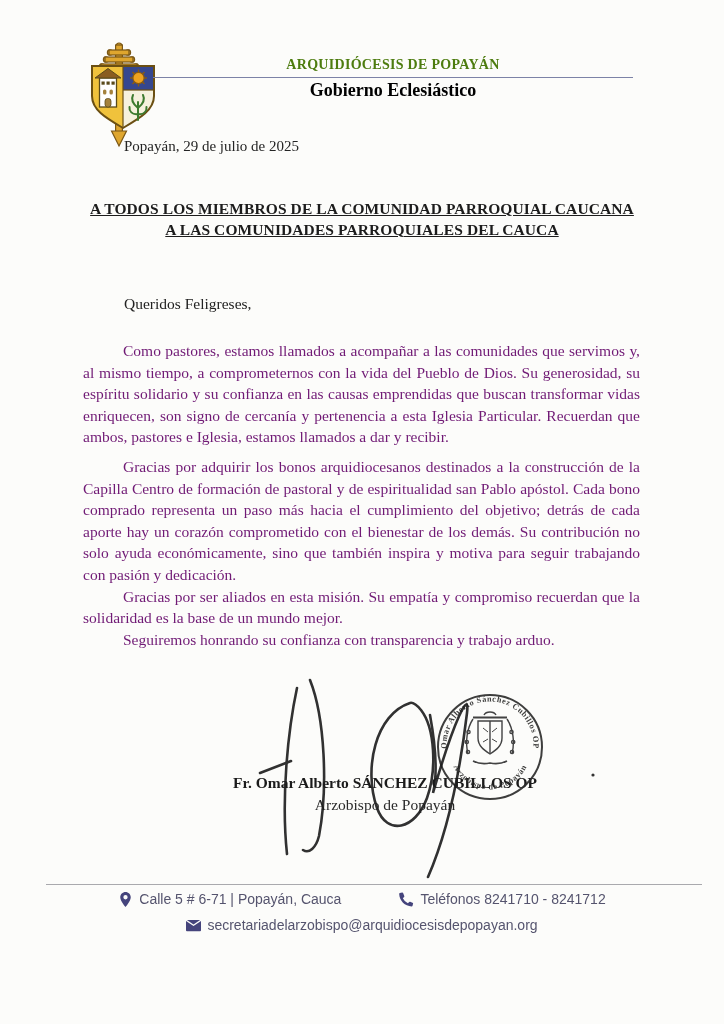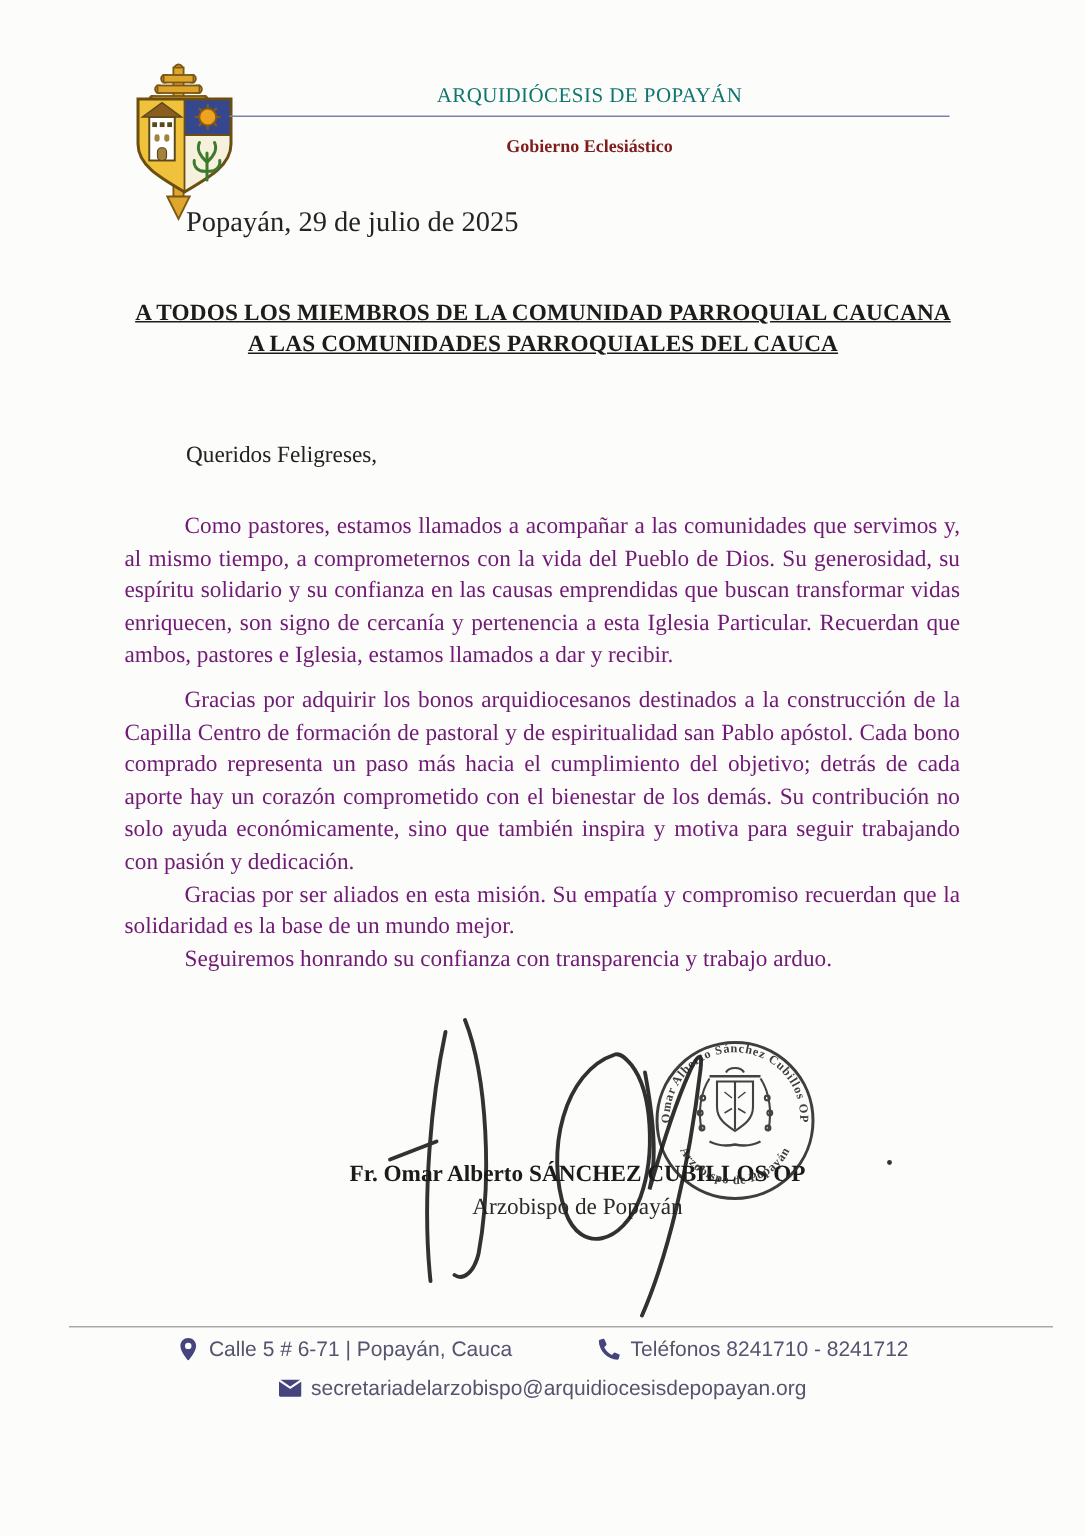--- a/index.html
+++ b/index.html
@@ -30,9 +30,9 @@
   }
   .org-name {
     font-size: 14px;
-    font-weight: normal;
+    font-weight: bold;
     letter-spacing: 0.3px;
-    color: #0f766e;
+    color: #4d7c0f;
   }
   .letterhead-rule {
     margin-top: 4px;

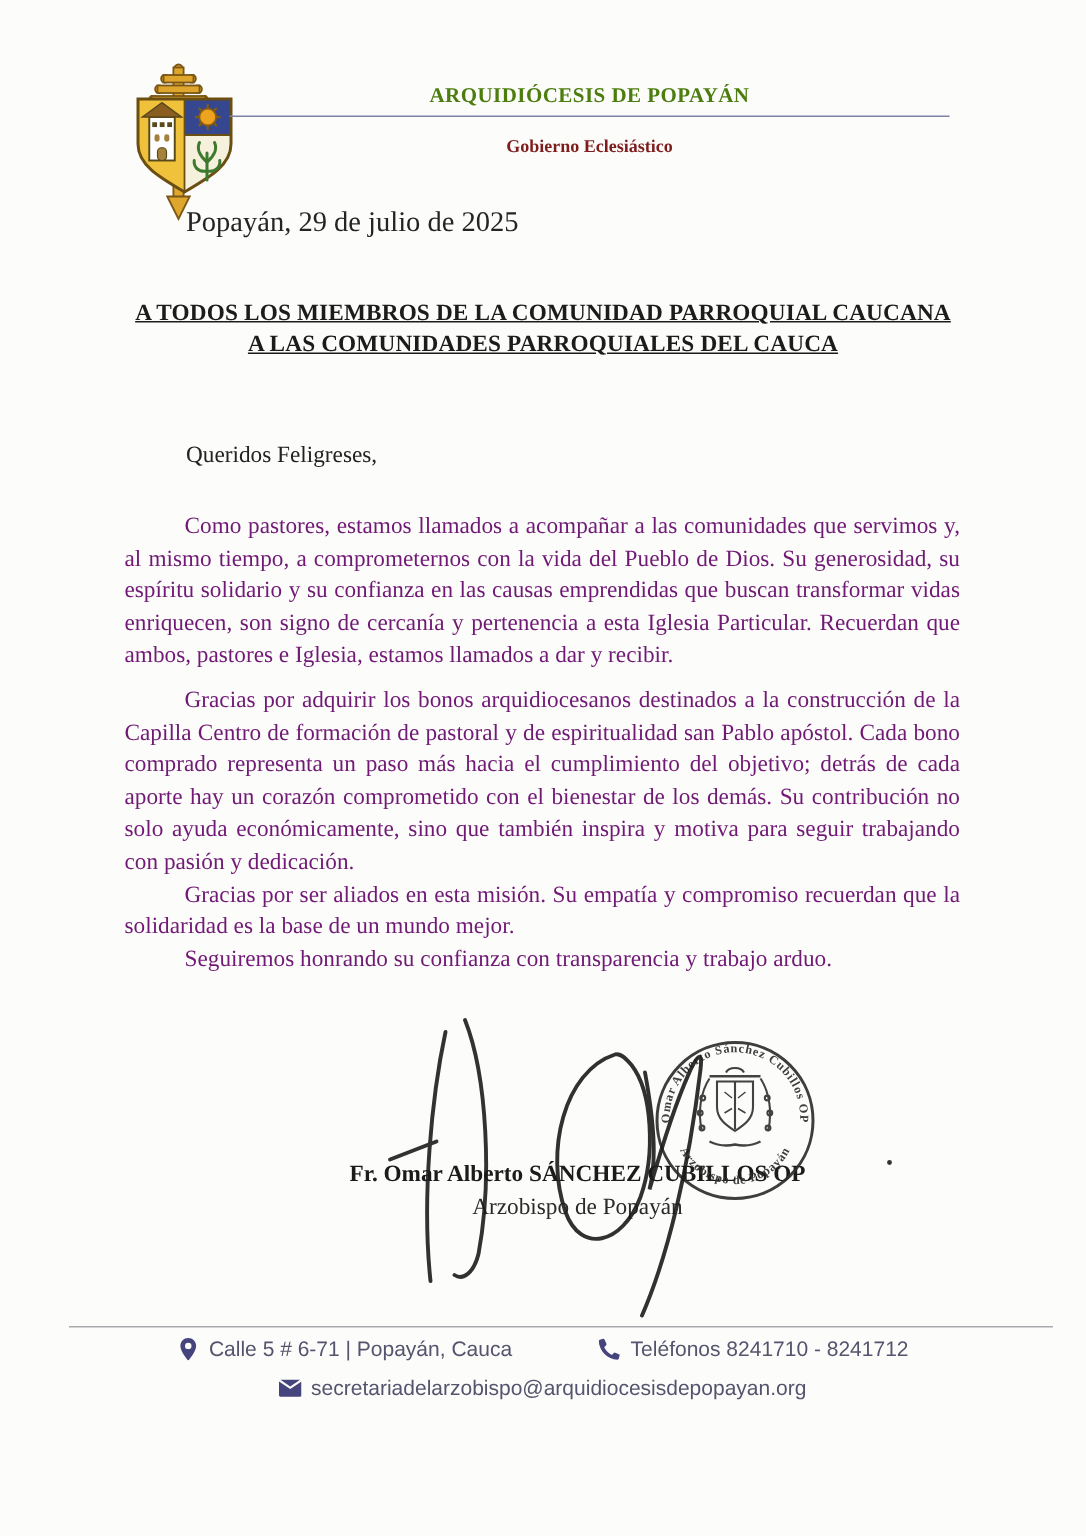--- a/index.html
+++ b/index.html
@@ -39,10 +39,10 @@
     border-top: 1.6px solid #7c82a6;
   }
   .dept-name {
-    margin-top: 12px;
-    font-size: 12px;
-    font-weight: bold;
-    color: #7f1d1d;
+    margin-top: 2px;
+    font-size: 18px;
+    font-weight: bold;
+    color: #000000;
   }
 
   .date-line {

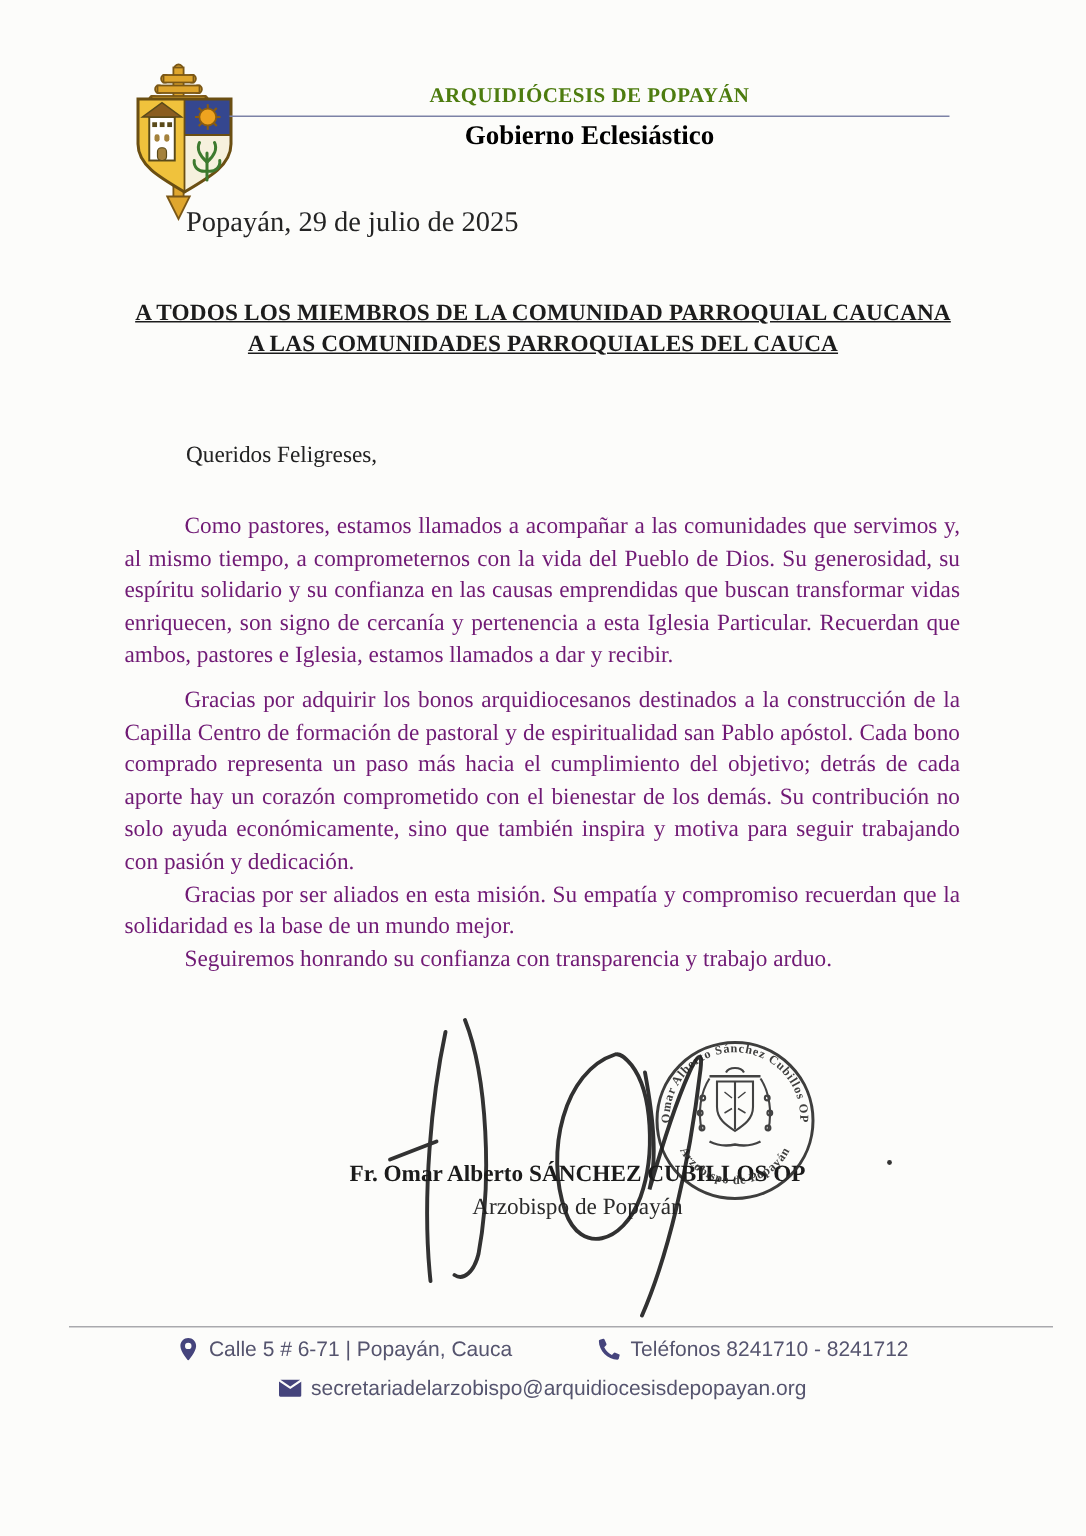--- a/index.html
+++ b/index.html
@@ -48,7 +48,7 @@
   .date-line {
     position: absolute;
     left: 124px; top: 138px;
-    font-size: 19px;
+    font-size: 15px;
     color: #242424;
   }
 

